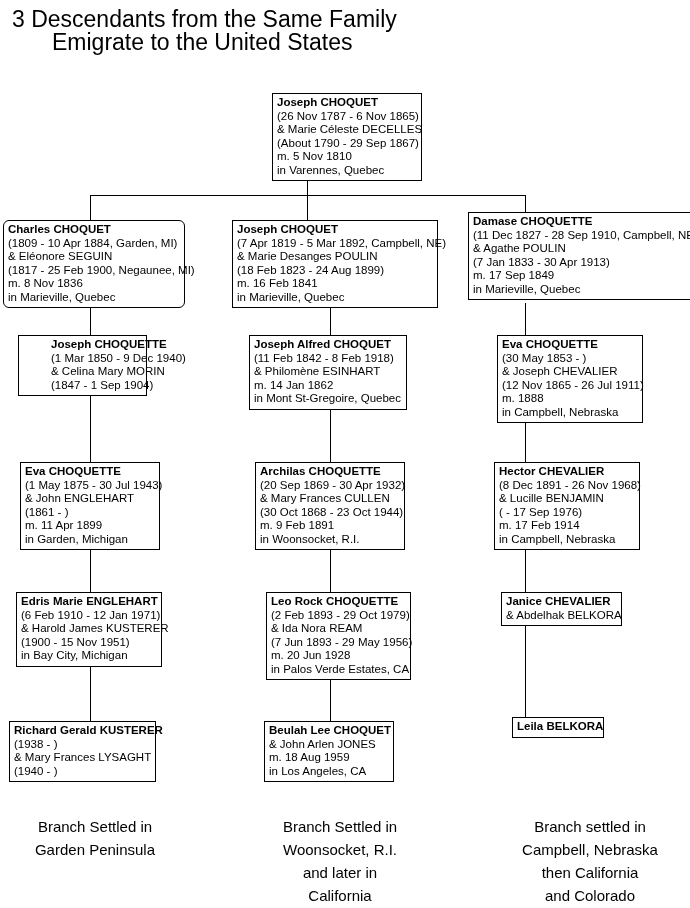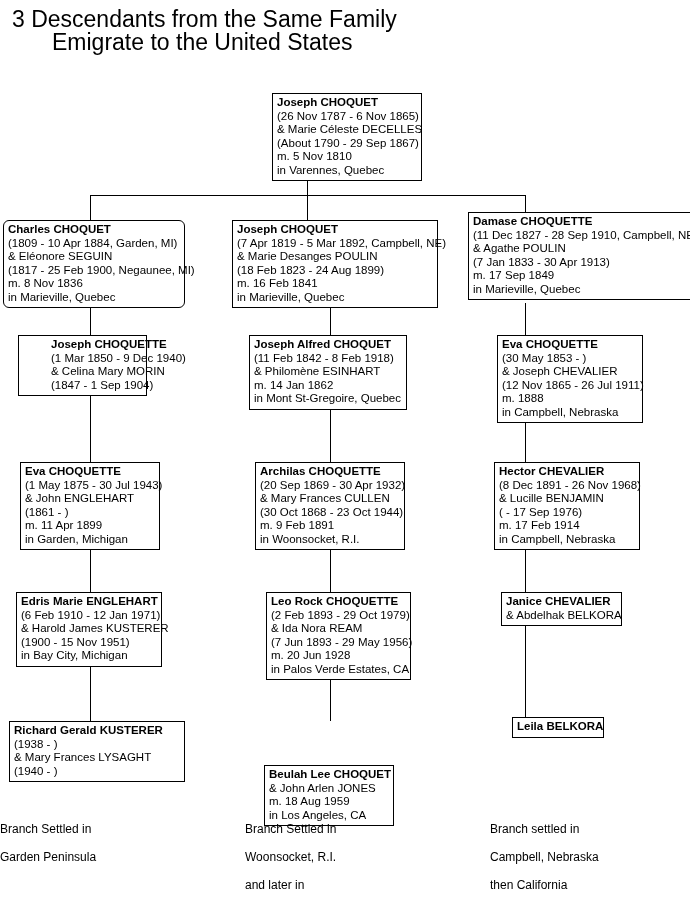--- a/index.html
+++ b/index.html
@@ -208,7 +208,7 @@
     <span class="ln">&amp; Abdelhak BELKORA</span>
   </div>
 
-  <div class="node" style="left:9px; top:721px; width:176px;">
+  <div class="node" style="left:9px; top:721px; width:147px;">
     <span class="nm">Richard Gerald KUSTERER</span>
     <span class="ln">(1938 - )</span>
     <span class="ln">&amp; Mary Frances LYSAGHT</span>

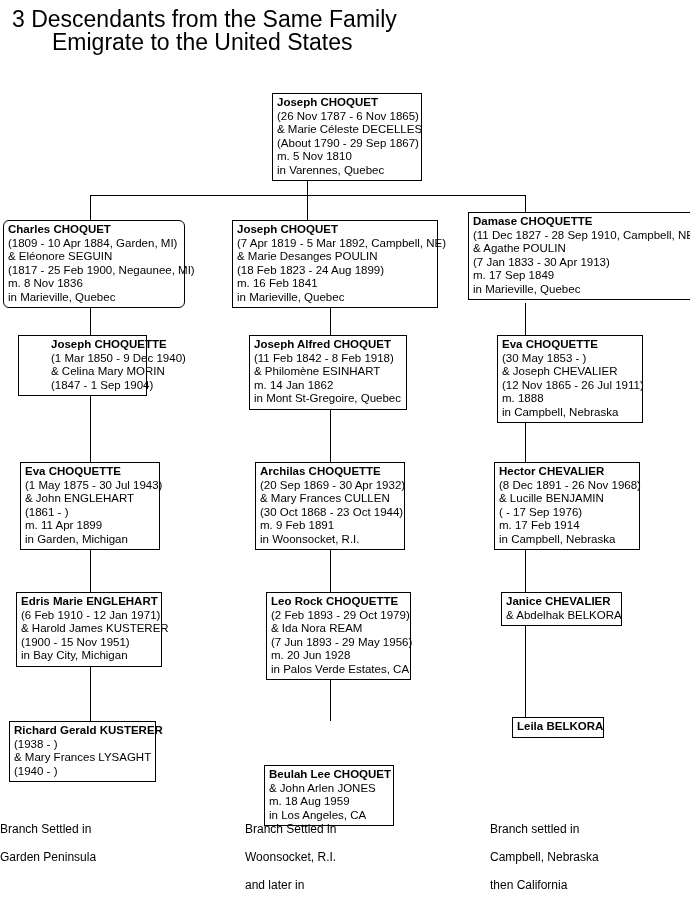--- a/index.html
+++ b/index.html
@@ -215,7 +215,7 @@
     <span class="ln">(1940 - )</span>
   </div>
 
-  <div class="node" style="left:264px; top:721px; width:130px;margin-top:44px;">
+  <div class="node" style="left:264px; top:721px; width:130px;">
     <span class="nm">Beulah Lee CHOQUET</span>
     <span class="ln">&amp; John Arlen JONES</span>
     <span class="ln">m. 18 Aug 1959</span>

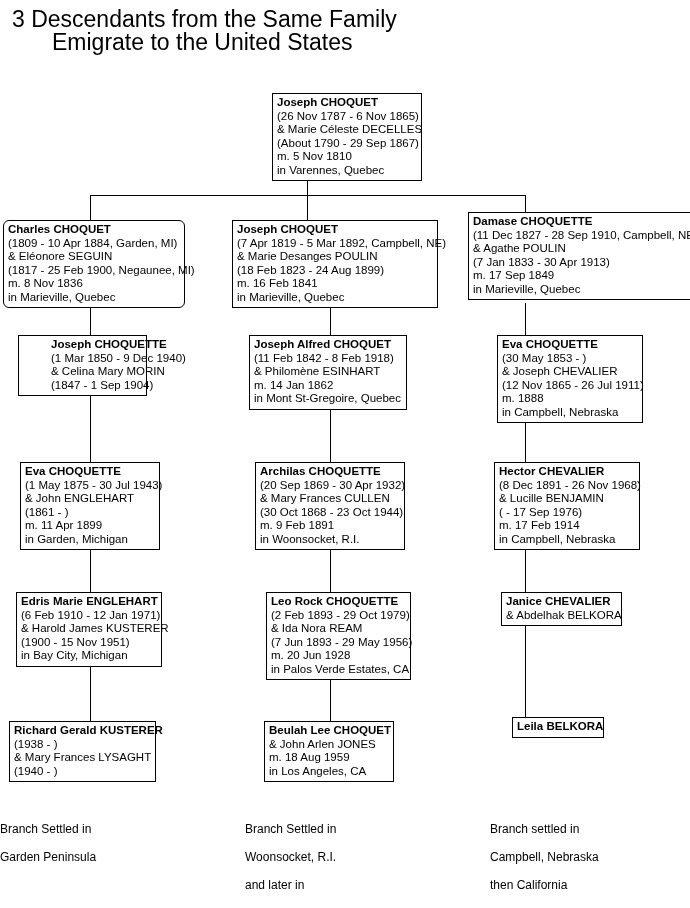--- a/index.html
+++ b/index.html
@@ -65,9 +65,9 @@
   
   .caption {
     position: absolute;
-    font-size: 12px;
-    line-height: 28px;
-    text-align: left;
+    font-size: 15px;
+    line-height: 23px;
+    text-align: center;
     white-space: pre;
   }
 </style>

